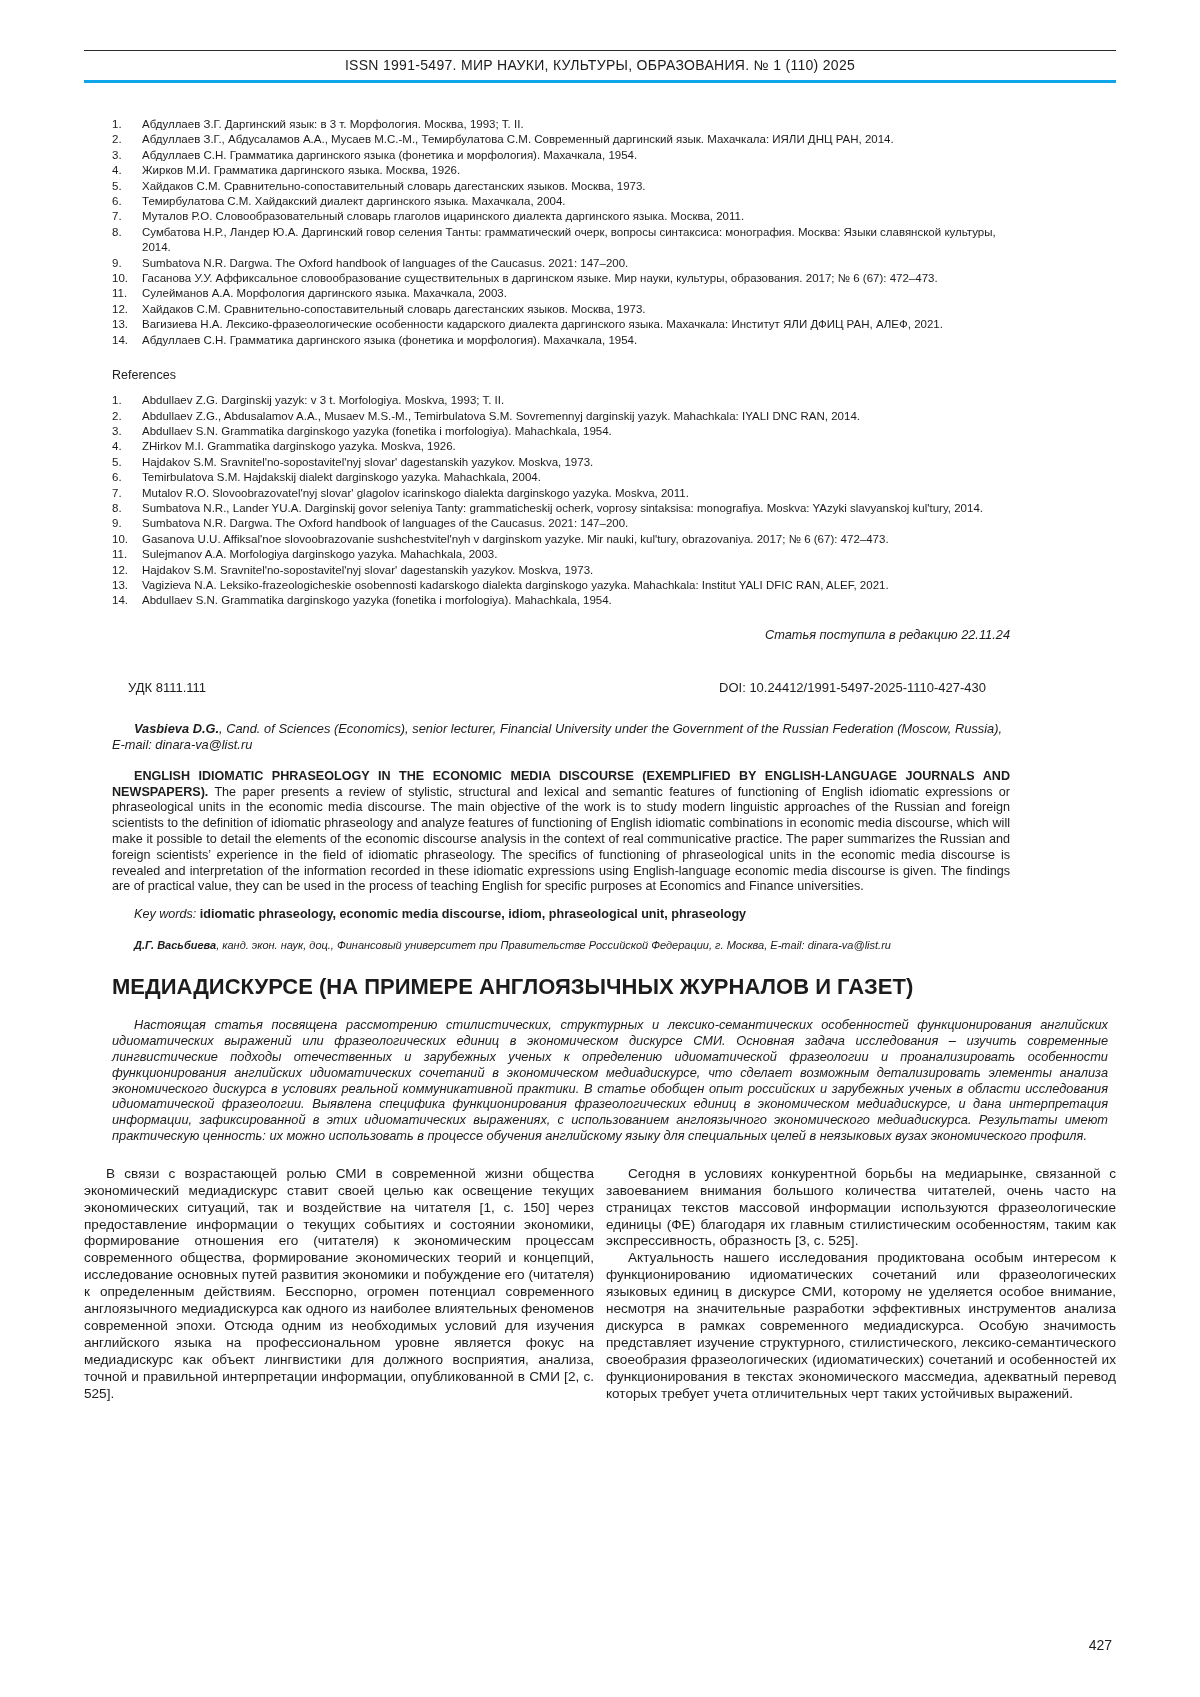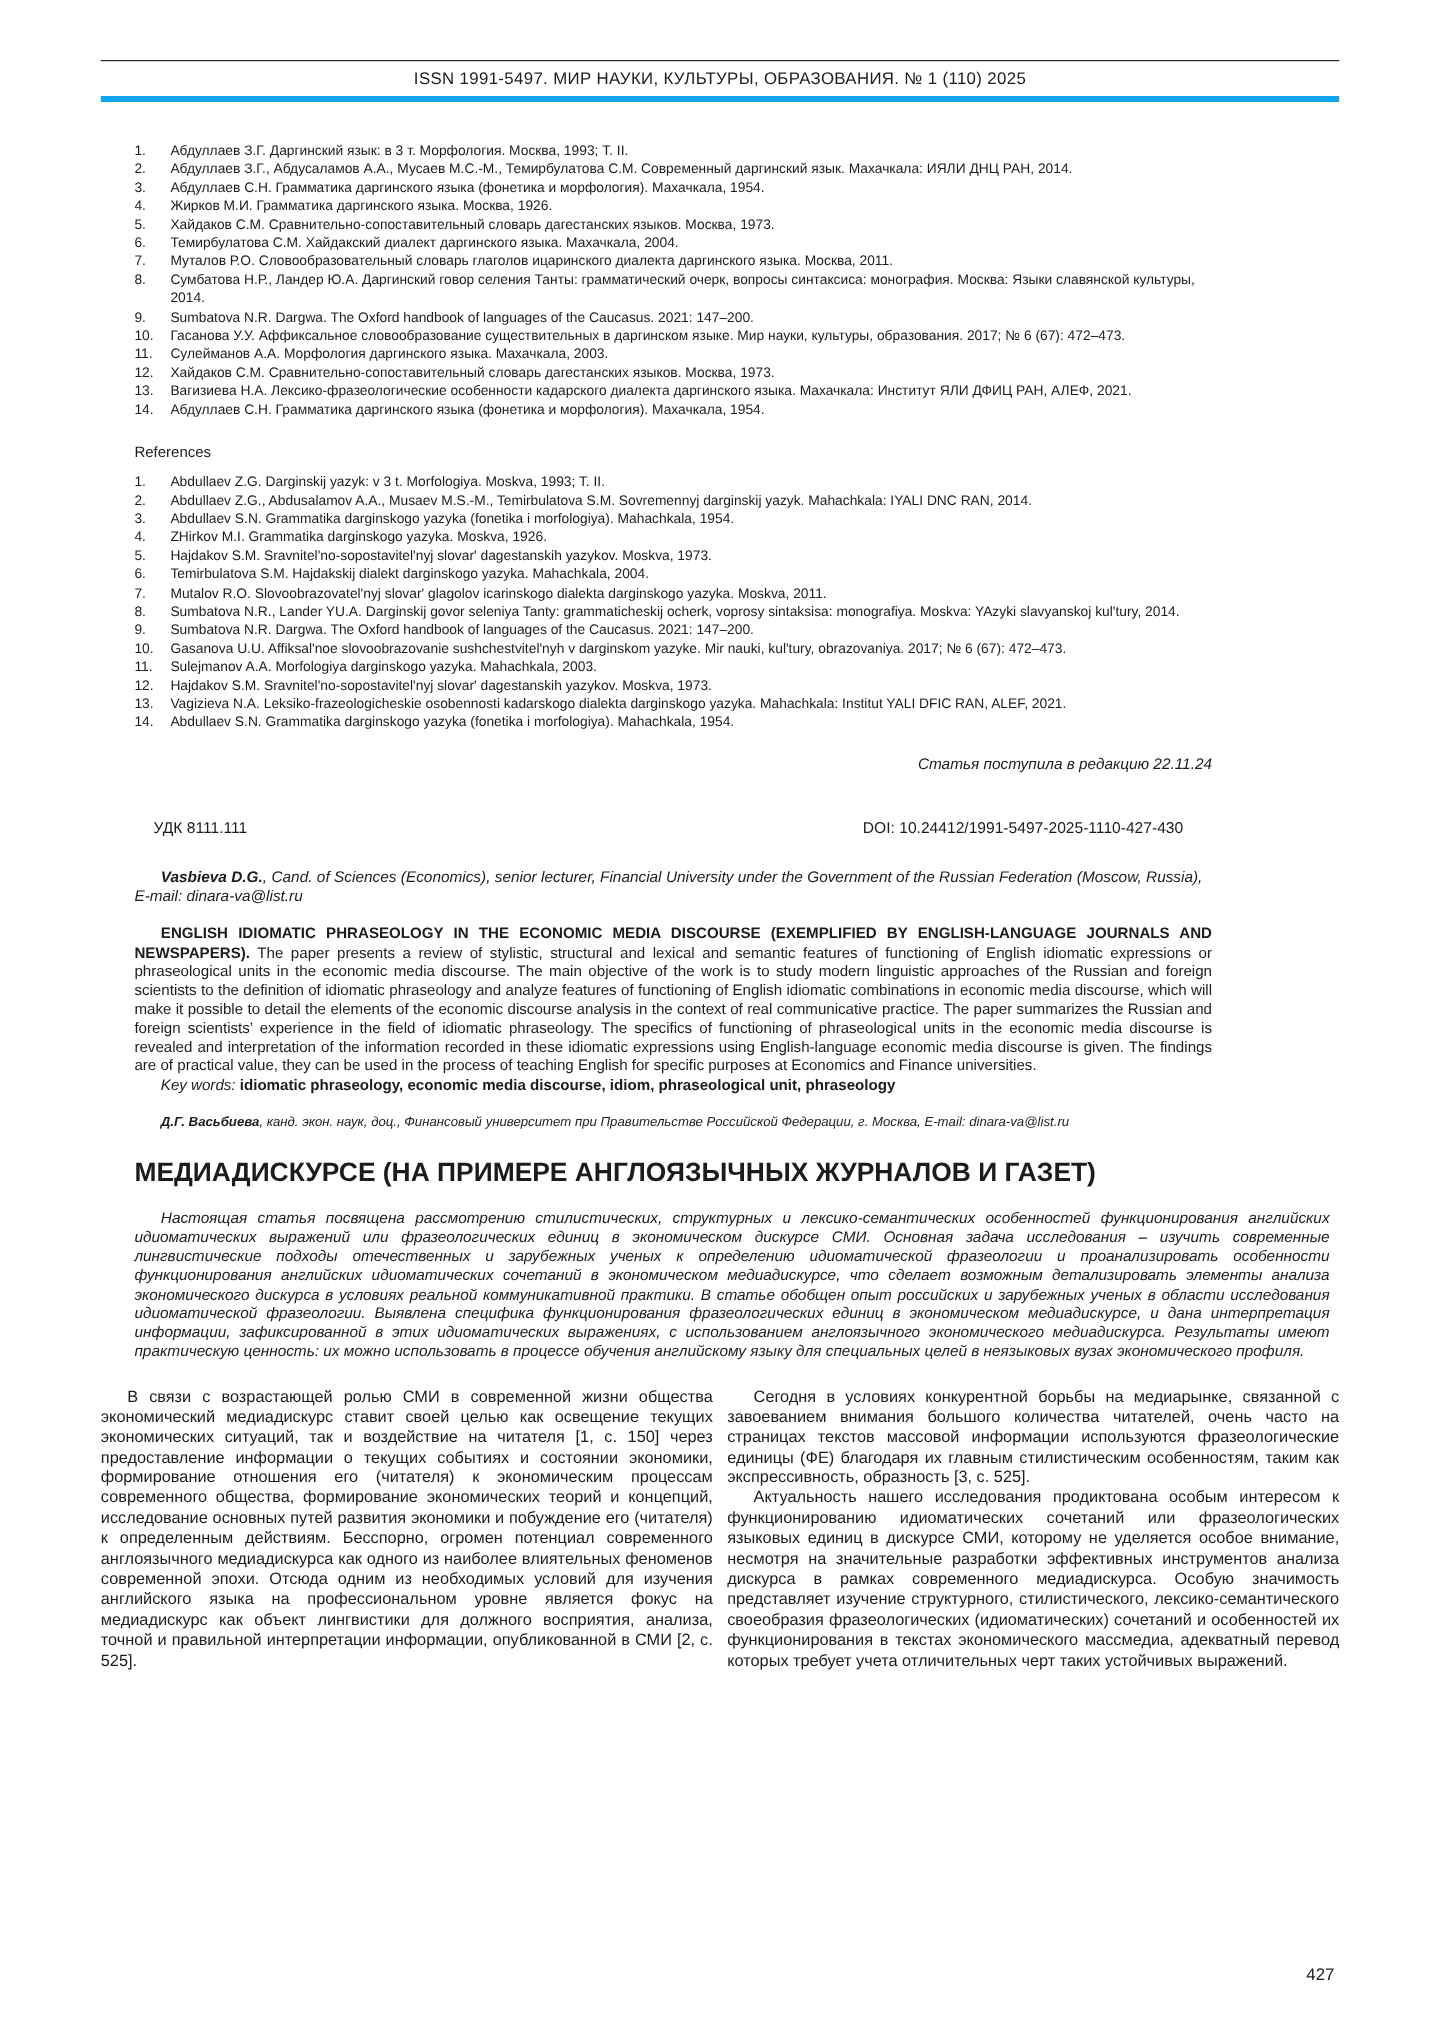--- a/index.html
+++ b/index.html
@@ -18,7 +18,7 @@
   }
   .running-head {
     border-top: 1px solid #2b2b2b;
-    border-bottom: 5px solid #0ea5e9;
+    border-bottom: 3px solid #0ea5e9;
     text-align: center;
     font-size: 14px;
     letter-spacing: 0.3px;

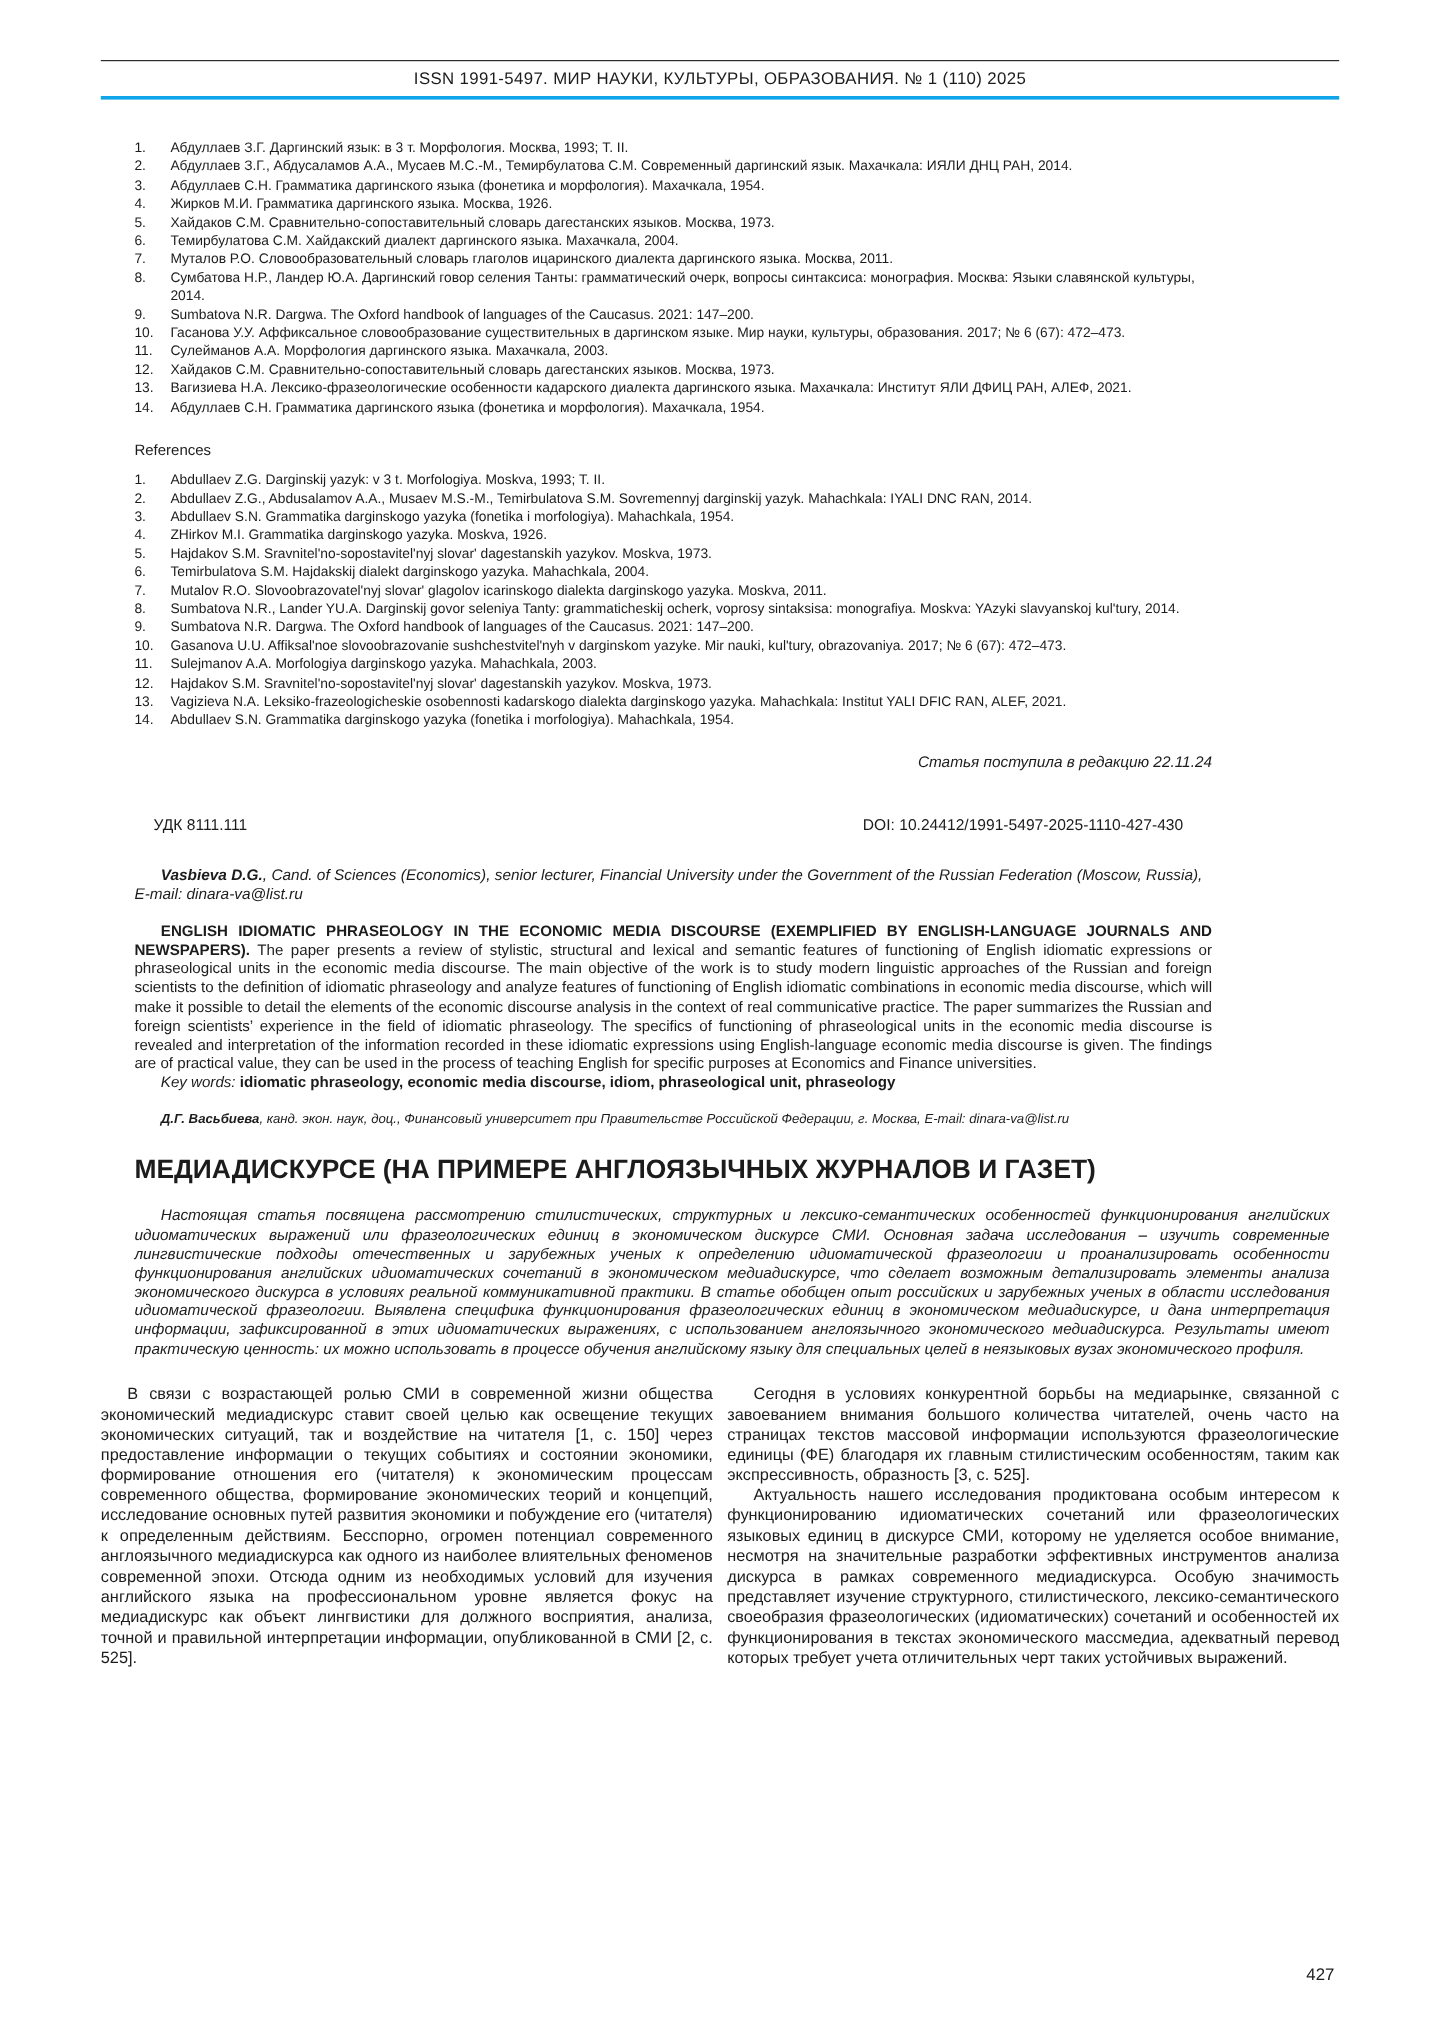--- a/index.html
+++ b/index.html
@@ -76,7 +76,7 @@
   }
   .abstract-en .title { font-weight: bold; }
   .kw {
-    margin: 0 106px 0 28px;
+    margin: 12px 106px 0 28px;
     font-size: 12.6px; line-height: 15.8px;
     text-indent: 22px;
   }

